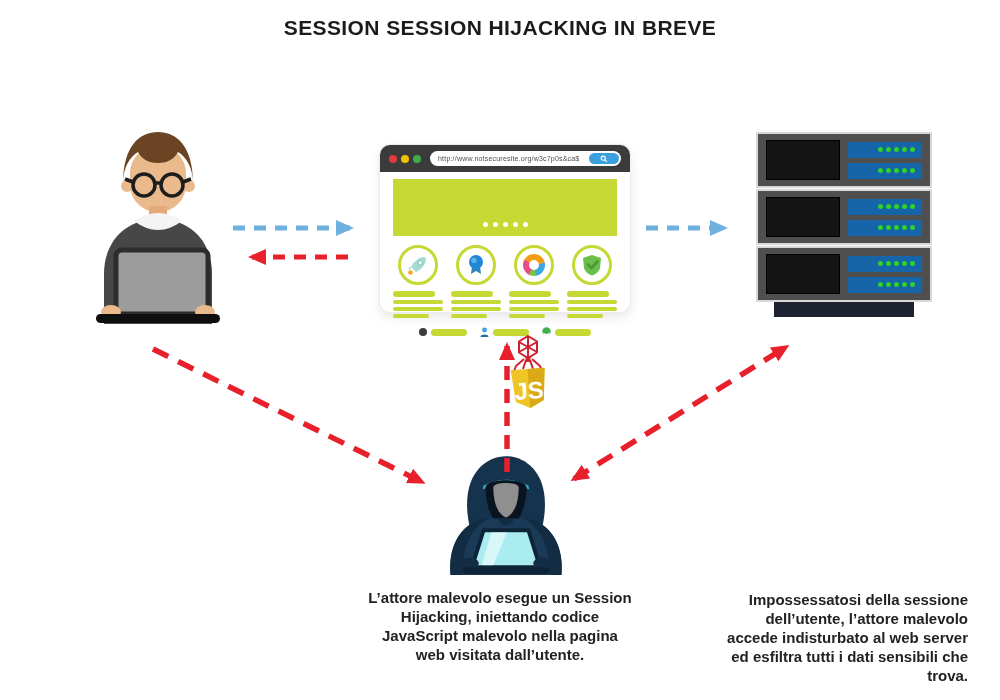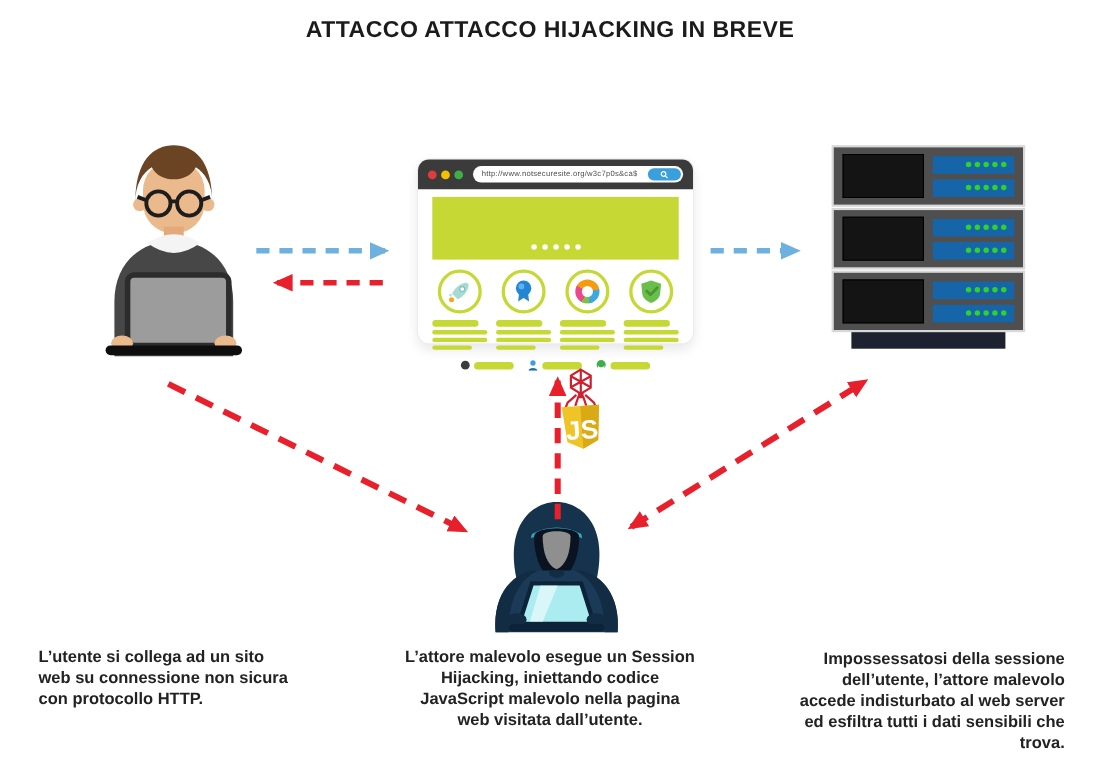--- a/index.html
+++ b/index.html
@@ -70,7 +70,7 @@
 
 <div class="canvas">
 
-  <div class="title">ATTACCO ATTACCO HIJACKING IN BREVE</div>
+  <div class="title">SESSION SESSION HIJACKING IN BREVE</div>
 
   <svg class="userfig" width="160" height="202" viewBox="0 0 160 202">
     <rect x="52" y="24" width="56" height="66" rx="27" fill="#eab98c"></rect>

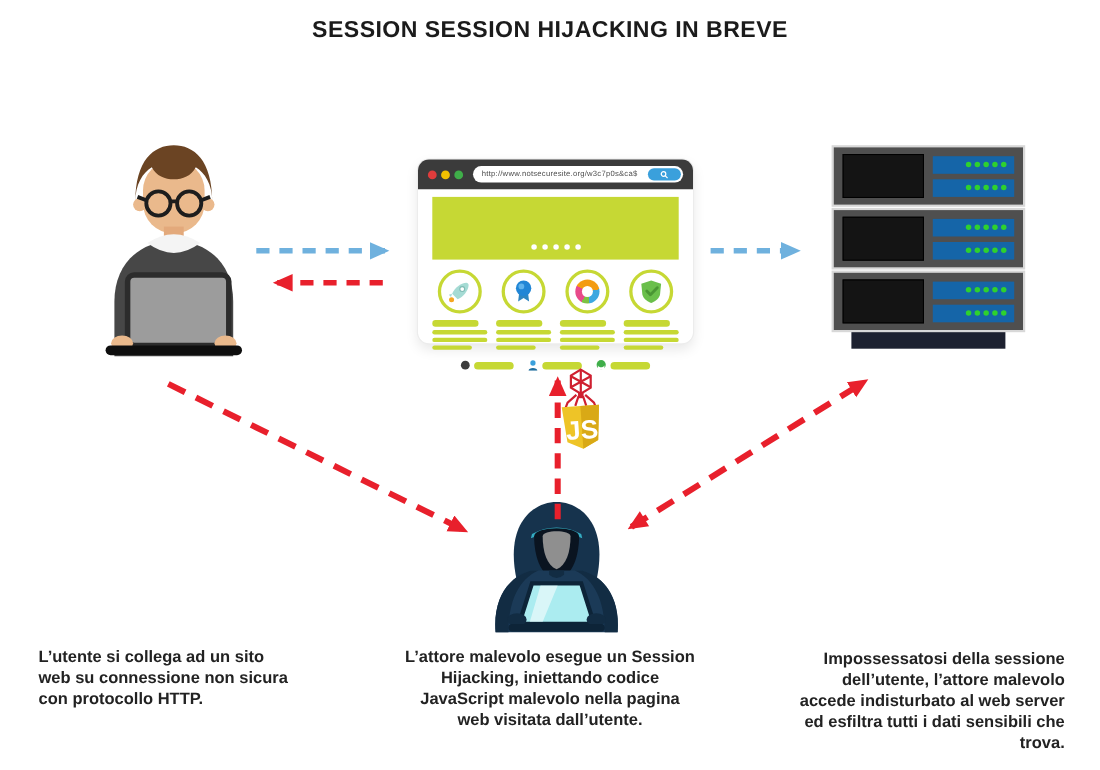--- a/index.html
+++ b/index.html
@@ -313,7 +313,6 @@
     <line x1="574" y1="479" x2="786" y2="347" stroke="#e8202c" stroke-width="5.5" stroke-dasharray="17 11" marker-start="url(#arS)" marker-end="url(#ar)"></line>
   </svg>
 
-  <div class="caption cap-left">L’utente si collega ad un sito web su connessione non sicura con protocollo HTTP.</div>
   <div class="caption cap-right">Impossessatosi della sessione dell’utente, l’attore malevolo accede indisturbato al web server ed esfiltra tutti i dati sensibili che trova.</div>
   <div class="caption cap-center">L’attore malevolo esegue un Session Hijacking, iniettando codice JavaScript malevolo nella pagina web visitata dall’utente.</div>
 

